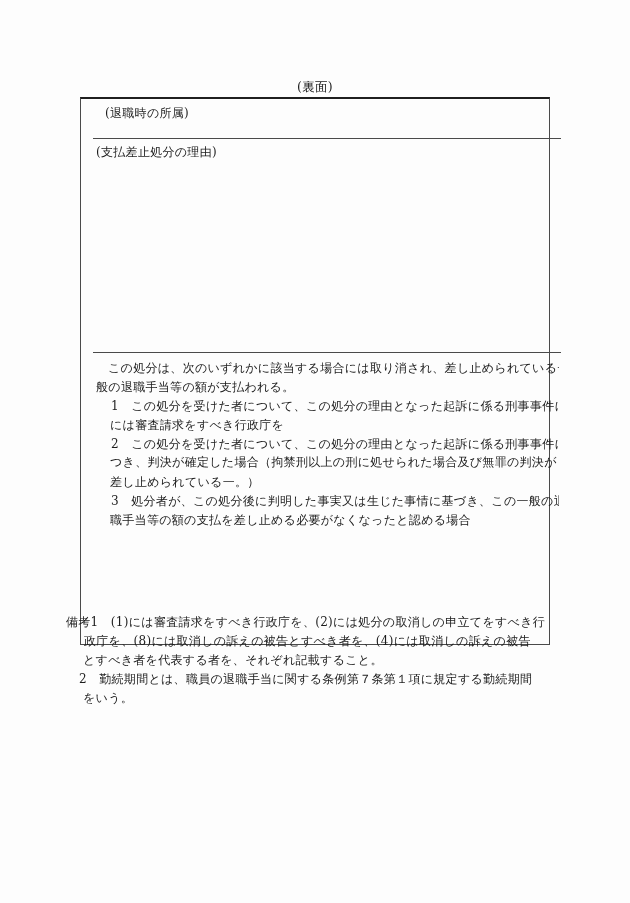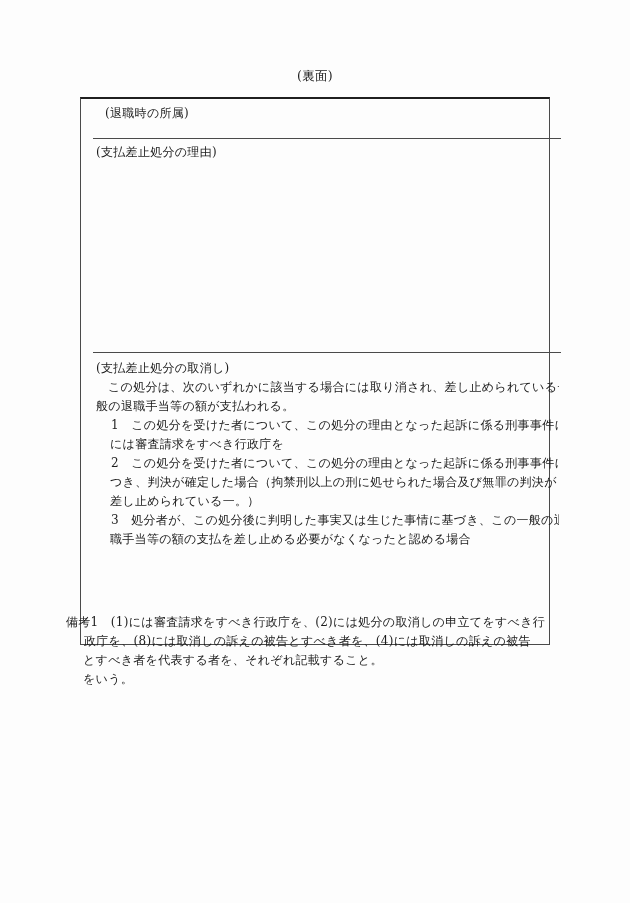--- a/index.html
+++ b/index.html
@@ -20,7 +20,7 @@
   }
   .page-title {
     position: absolute;
-    top: 66px;
+    top: 77px;
     left: 0;
     width: 100%;
     text-align: center;

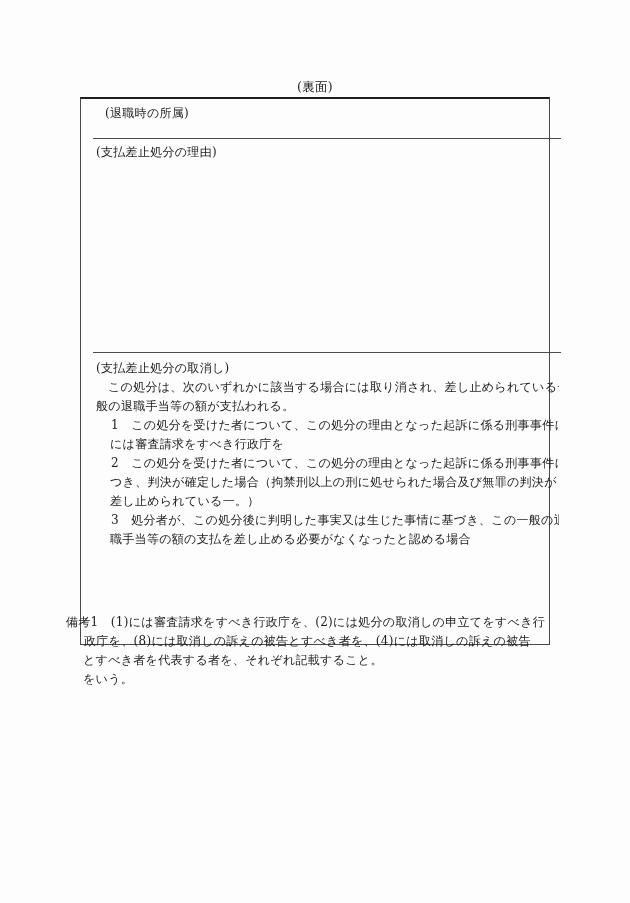--- a/index.html
+++ b/index.html
@@ -102,7 +102,6 @@
     </div>
 
     <div class="row row-cancellation">
-        <div class="text-line" style="padding-left: 0px;">(支払差止処分の取消し)</div>
         <div class="text-line" style="padding-left: 12px;">この処分は、次のいずれかに該当する場合には取り消され、差し止められている一</div>
         <div class="text-line" style="padding-left: 0px;">般の退職手当等の額が支払われる。</div>
         <div class="text-line" style="padding-left: 15px;">1　この処分を受けた者について、この処分の理由となった起訴に係る刑事事件に</div>

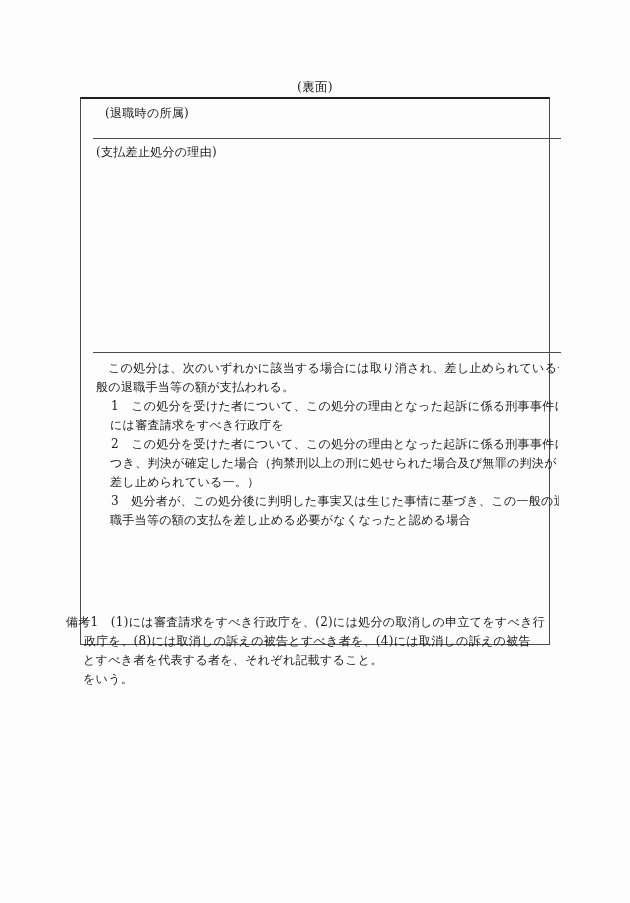--- a/index.html
+++ b/index.html
@@ -107,7 +107,7 @@
         <div class="text-line" style="padding-left: 15px;">1　この処分を受けた者について、この処分の理由となった起訴に係る刑事事件に</div>
         <div class="text-line" style="padding-left: 14px;">には審査請求をすべき行政庁を</div>
         <div class="text-line" style="padding-left: 15px;">2　この処分を受けた者について、この処分の理由となった起訴に係る刑事事件に</div>
-        <div class="text-line" style="padding-left: 14px;">つき、判決が確定した場合（拘禁刑以上の刑に処せられた場合及び無罪の判決が</div>
+        <div class="text-line" style="padding-left: 14px; font-family: Liberation Mono, monospace;">つき、判決が確定した場合（拘禁刑以上の刑に処せられた場合及び無罪の判決が</div>
         <div class="text-line" style="padding-left: 14px;">差し止められている一。）</div>
         <div class="text-line" style="padding-left: 15px;">3　処分者が、この処分後に判明した事実又は生じた事情に基づき、この一般の退</div>
         <div class="text-line" style="padding-left: 14px;">職手当等の額の支払を差し止める必要がなくなったと認める場合</div>

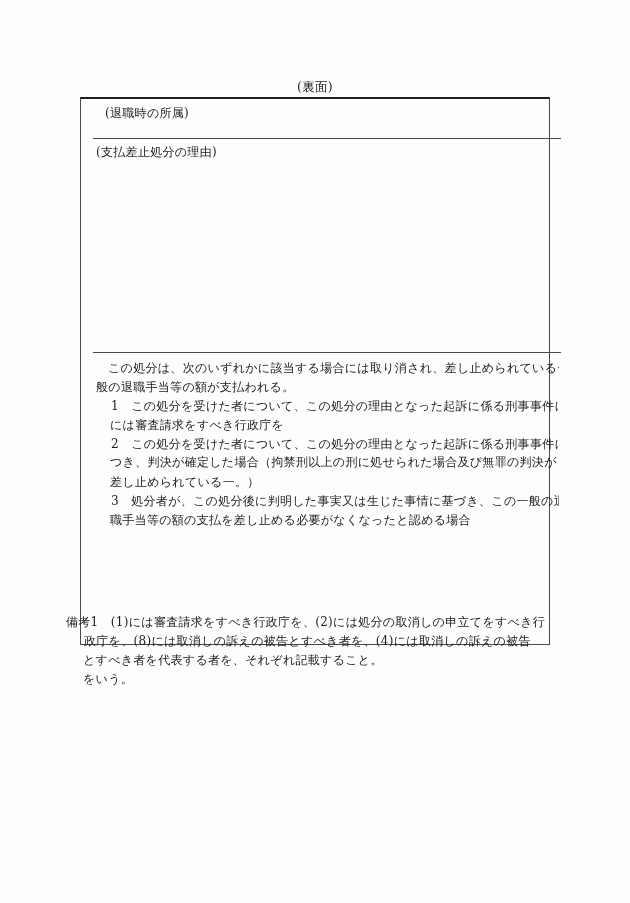--- a/index.html
+++ b/index.html
@@ -119,6 +119,7 @@
       <div class="text-line" style="padding-left: 0px;">備考1　(1)には審査請求をすべき行政庁を、(2)には処分の取消しの申立てをすべき行</div>
       <div class="text-line" style="padding-left: 18px;">政庁を、(8)には取消しの訴えの被告とすべき者を、(4)には取消しの訴えの被告</div>
       <div class="text-line" style="padding-left: 17px;">とすべき者を代表する者を、それぞれ記載すること。</div>
+      <div class="text-line" style="padding-left: 13px;">2　勤続期間とは、職員の退職手当に関する条例第７条第１項に規定する勤続期間</div>
       <div class="text-line" style="padding-left: 17px;">をいう。</div>
     </div>
 

